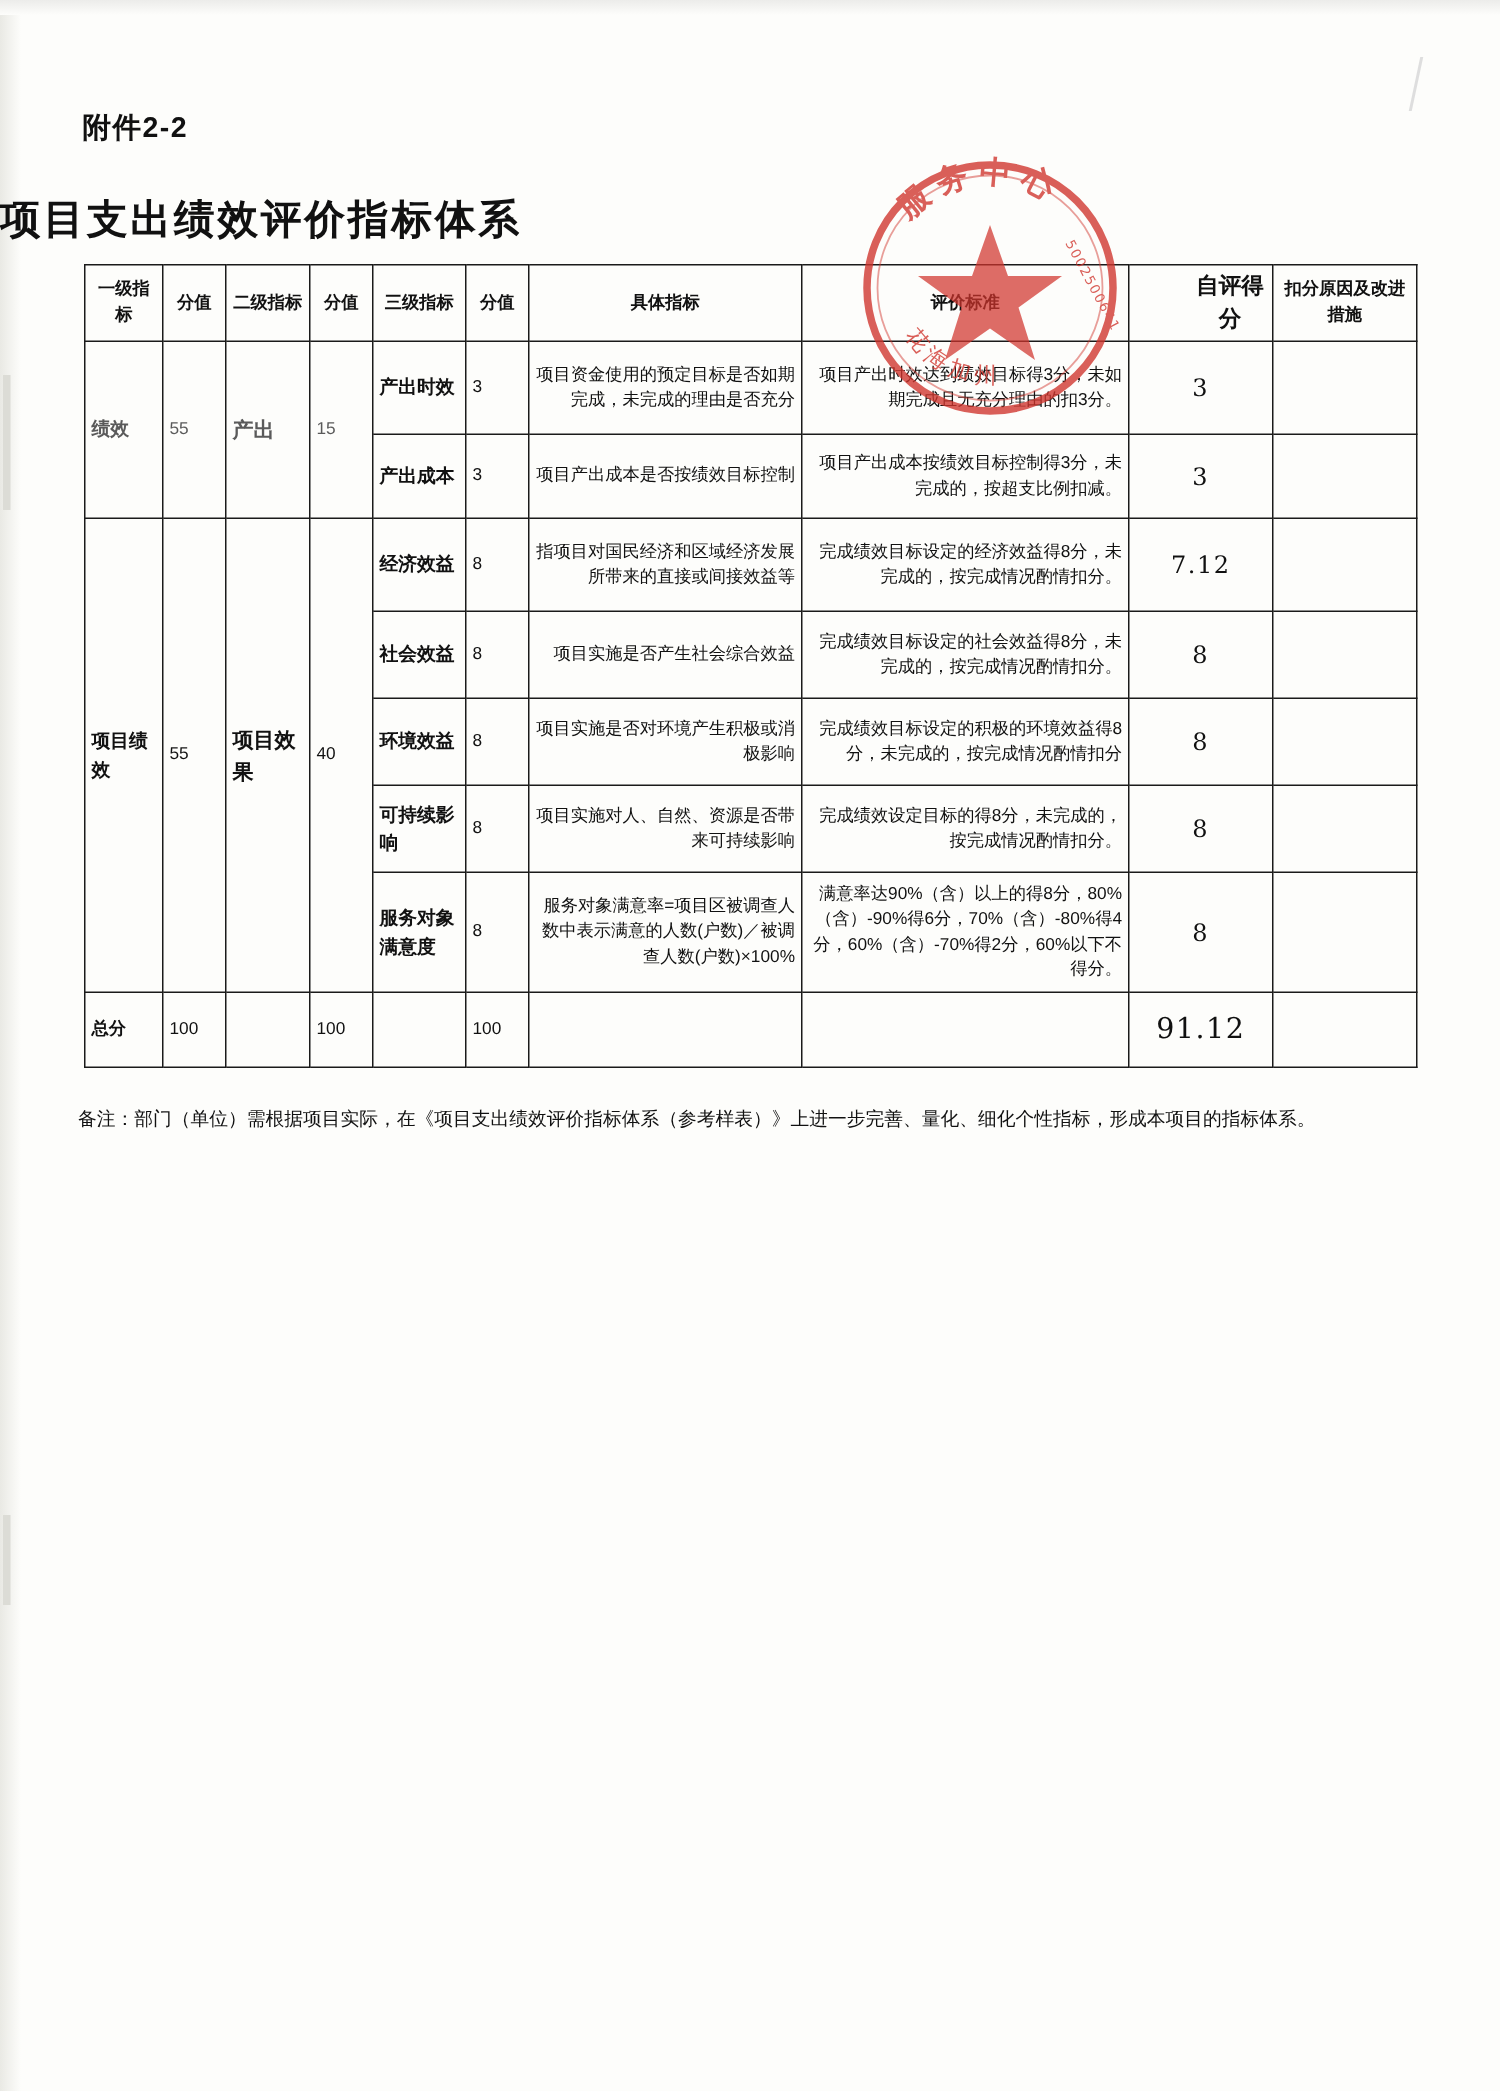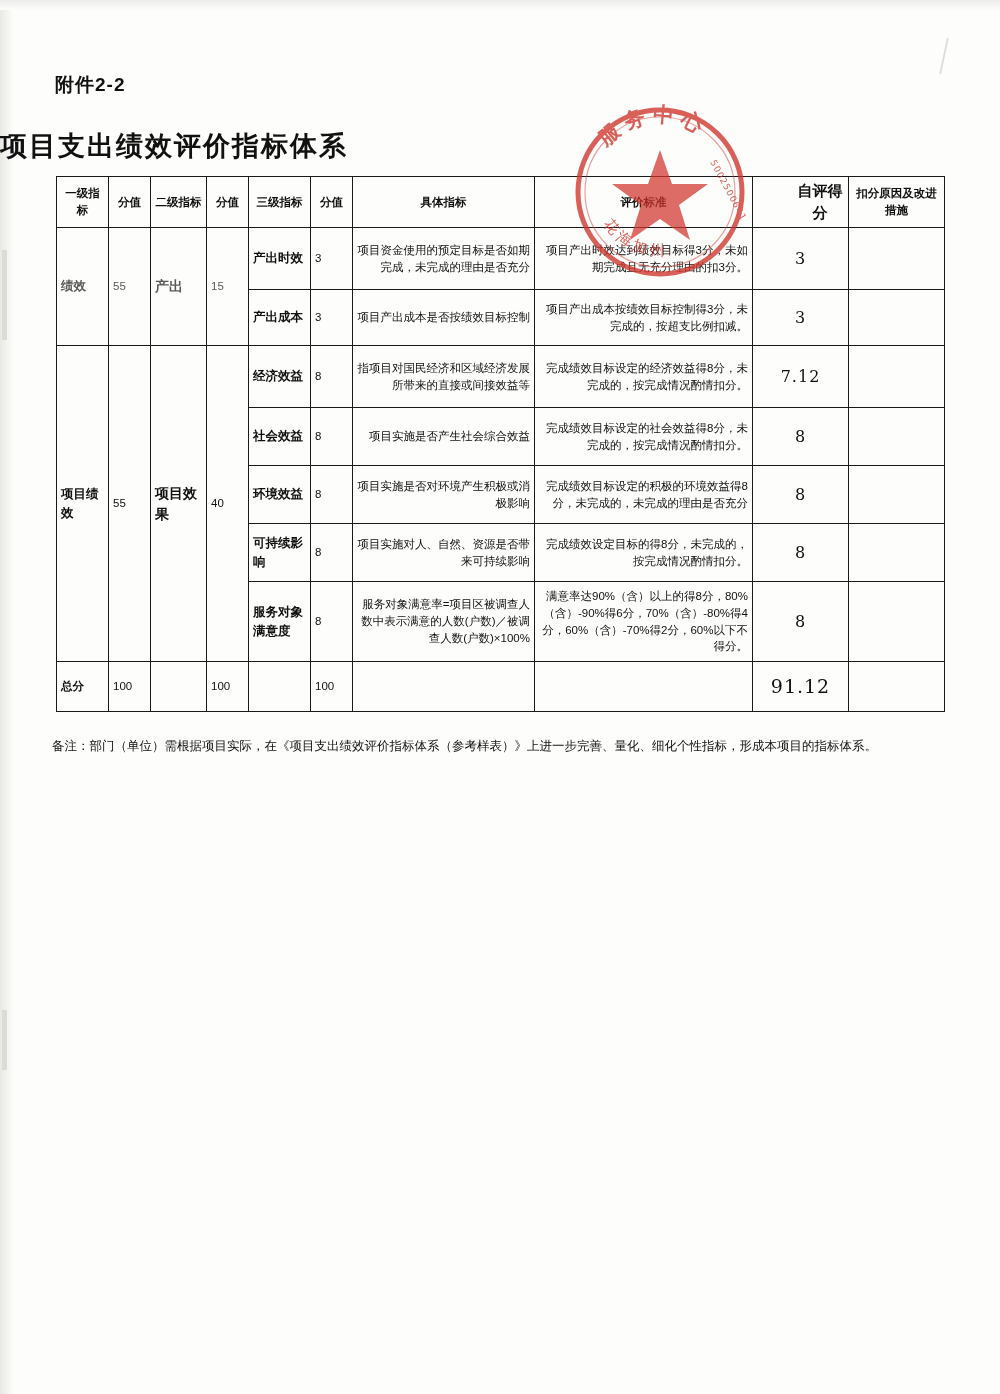--- a/index.html
+++ b/index.html
@@ -248,7 +248,7 @@
         <td class="ctr lvl3">环境效益</td>
         <td class="ctr">8</td>
         <td class="txt">项目实施是否对环境产生积极或消极影响</td>
-        <td class="txt">完成绩效目标设定的积极的环境效益得8分，未完成的，未完成的理由是否充分</td>
+        <td class="txt">完成绩效目标设定的积极的环境效益得8分，未完成的，按完成情况酌情扣分</td>
         <td class="score">8</td>
         <td class="ctr"></td>
       </tr>

